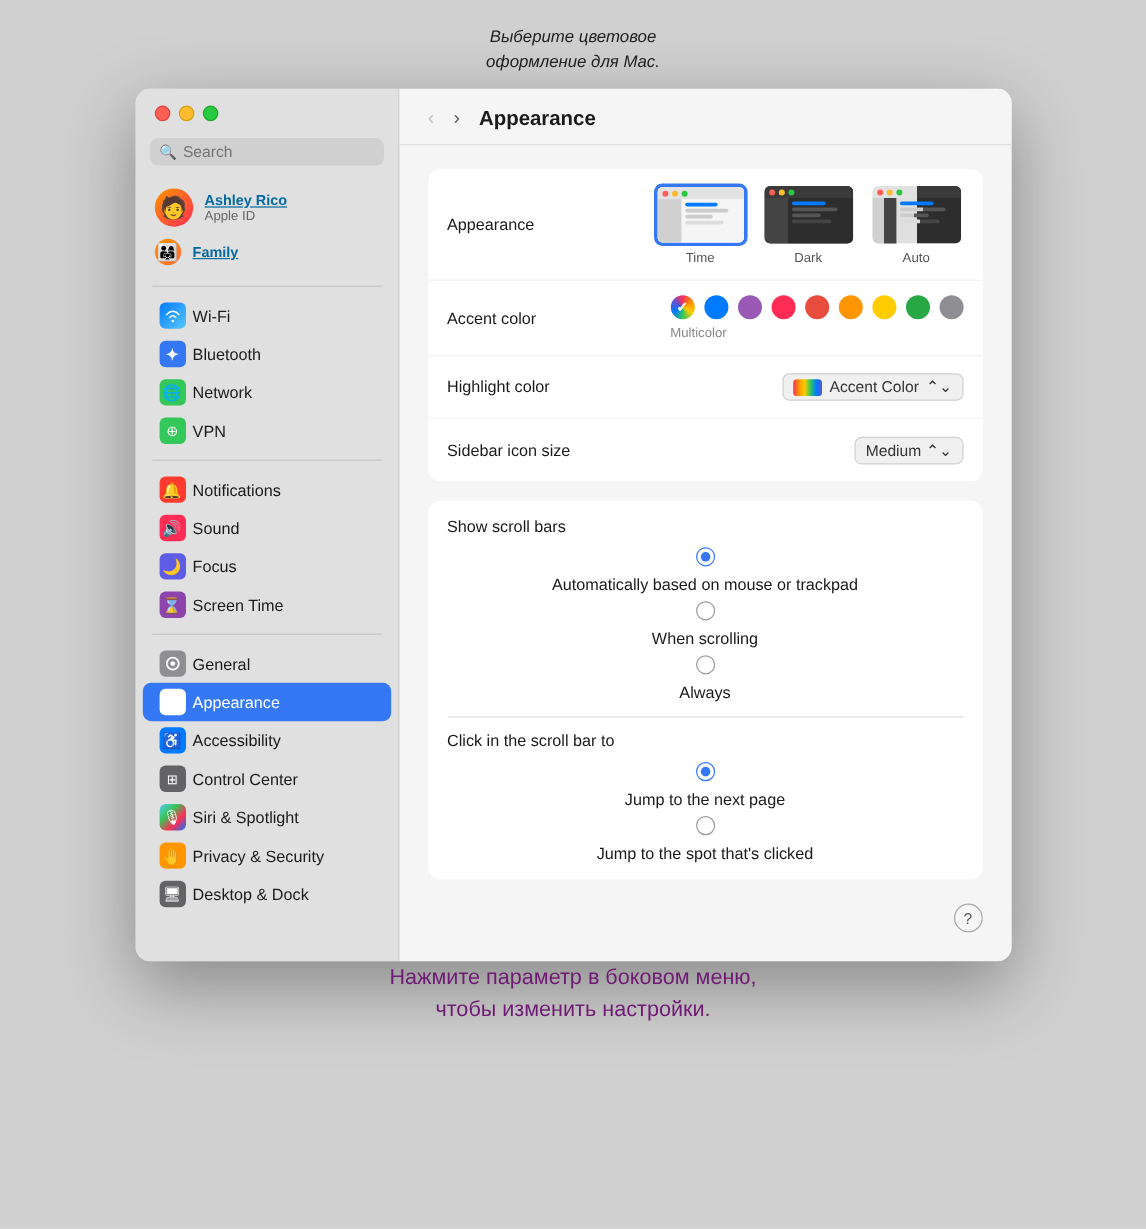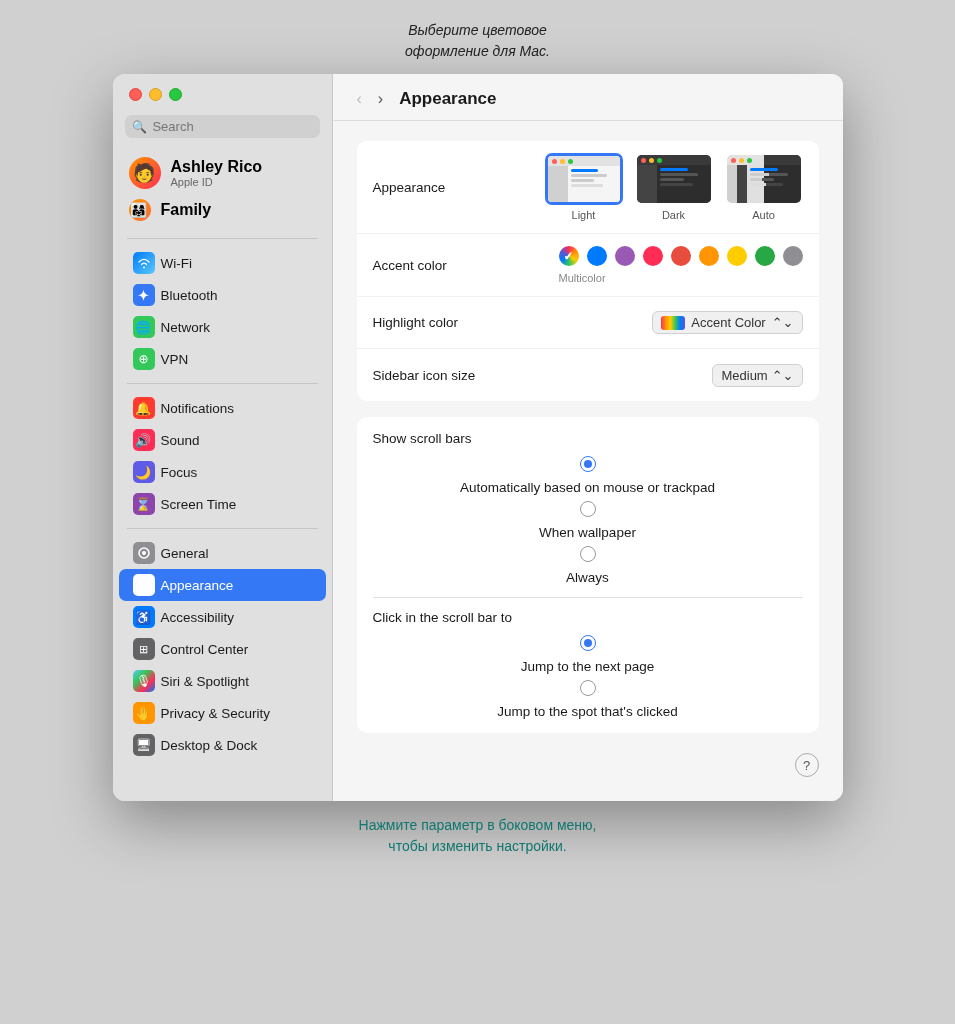--- a/index.html
+++ b/index.html
@@ -160,7 +160,7 @@
       overflow: hidden;
     }
     .user-info { display: flex; flex-direction: column; }
-    .user-name { font-size: 16px; font-weight: 600; color: #000000; }
+    .user-name { font-size: 12px; font-weight: 600; color: #0369a1; text-decoration: underline; }
     .user-subtitle { font-size: 11px; color: #666; }
 
     .family-item {

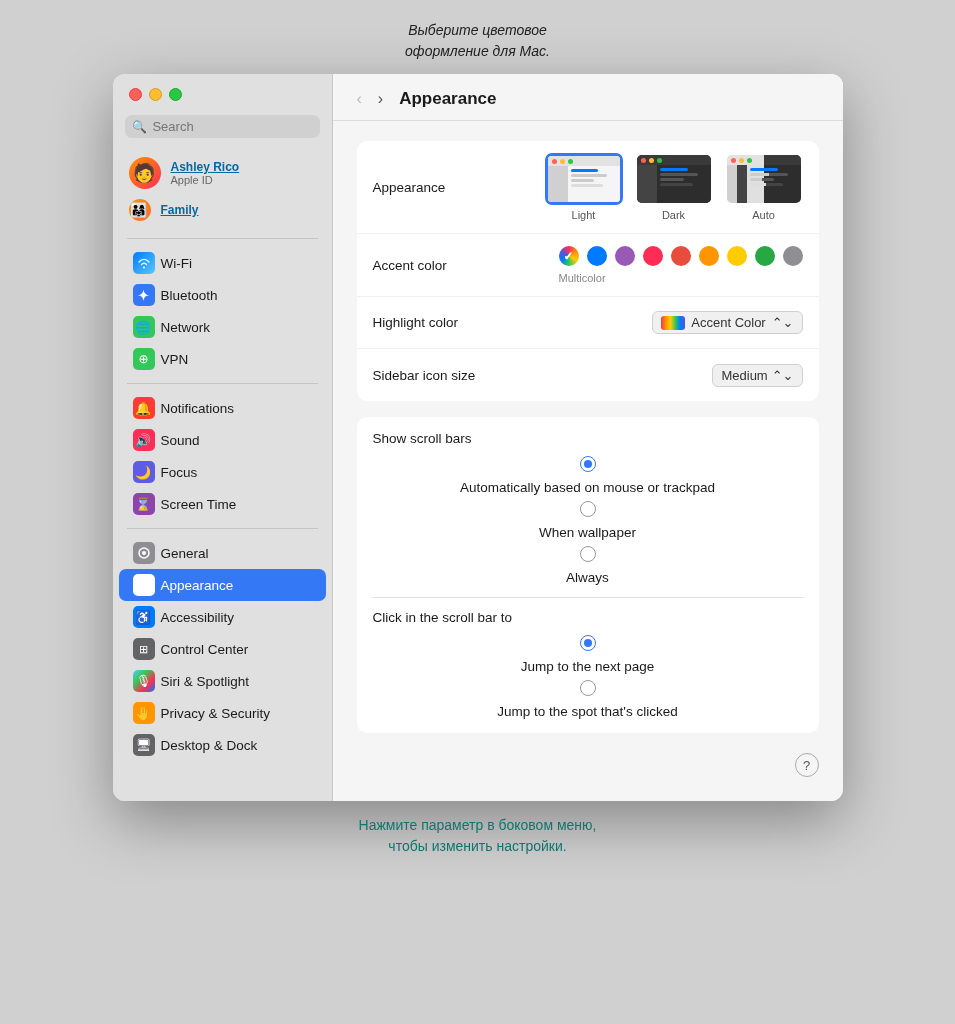--- a/index.html
+++ b/index.html
@@ -714,7 +714,7 @@
                   </div>
                 </div>
               </div>
-              <span class="appearance-thumb-label">Light</span>
+              <span class="appearance-thumb-label">Time</span>
             </div>
 
             <div class="appearance-option">

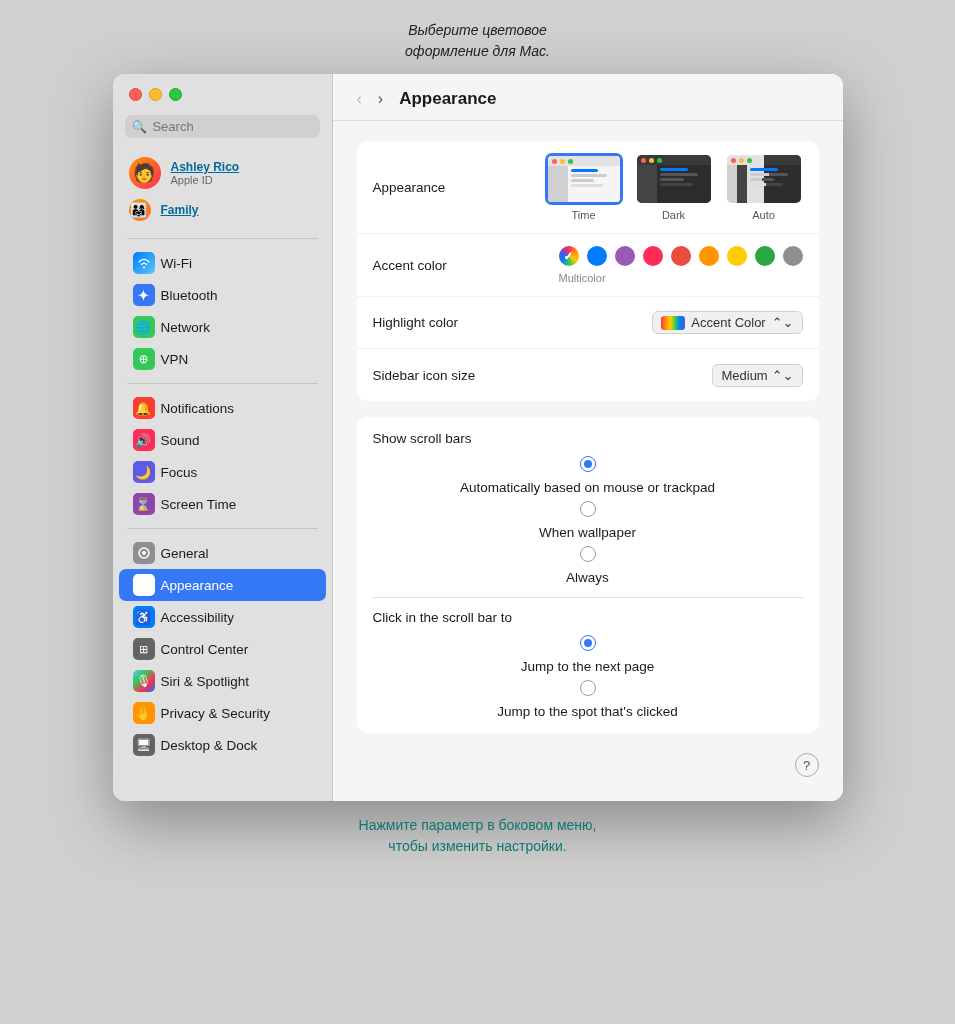--- a/index.html
+++ b/index.html
@@ -812,7 +812,7 @@
           </label>
           <label class="radio-item">
             <div class="radio-btn"></div>
-            <span>When wallpaper</span>
+            <span>When scrolling</span>
           </label>
           <label class="radio-item">
             <div class="radio-btn"></div>

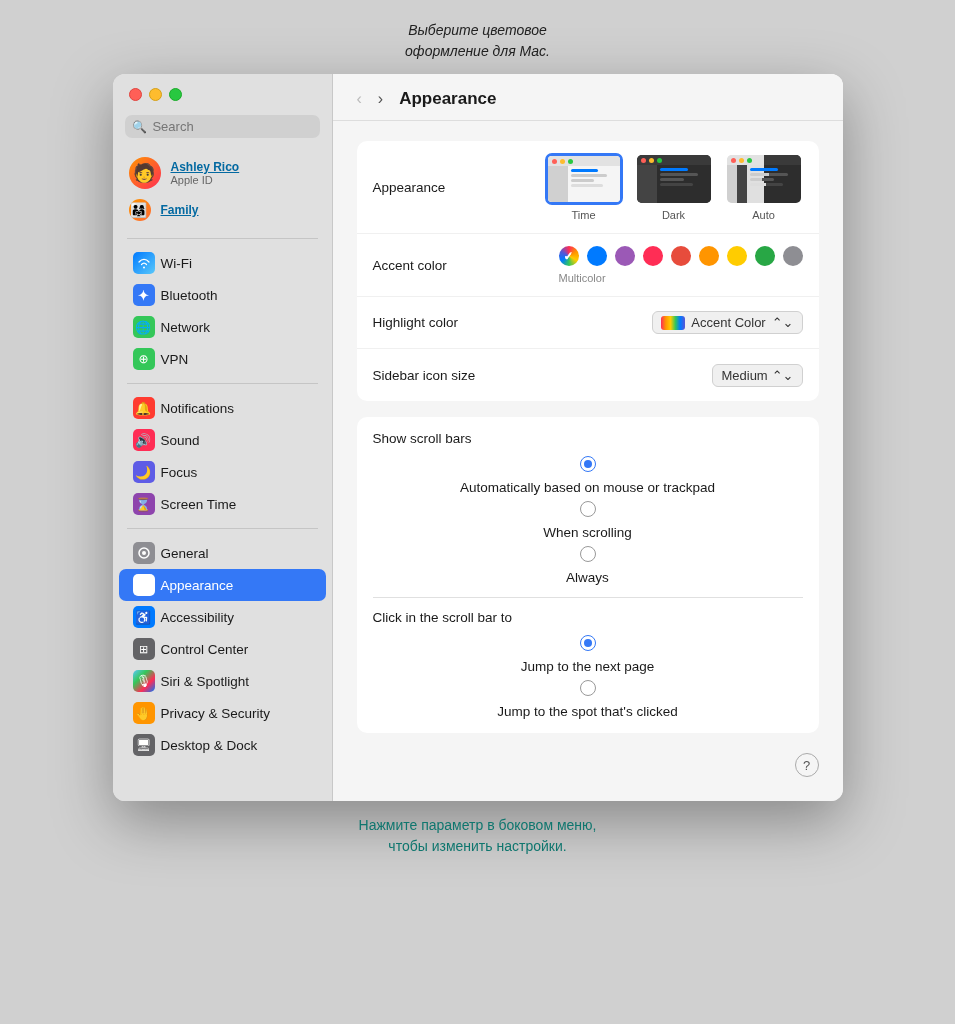--- a/index.html
+++ b/index.html
@@ -512,9 +512,8 @@
 
     .tooltip-bottom {
       text-align: center;
-      font-size: 14px;
-      color: #0f766e;
-      margin-top: 14px;
+      font-size: 18px;
+      color: #701a75;
       line-height: 1.5;
     }
   </style>

